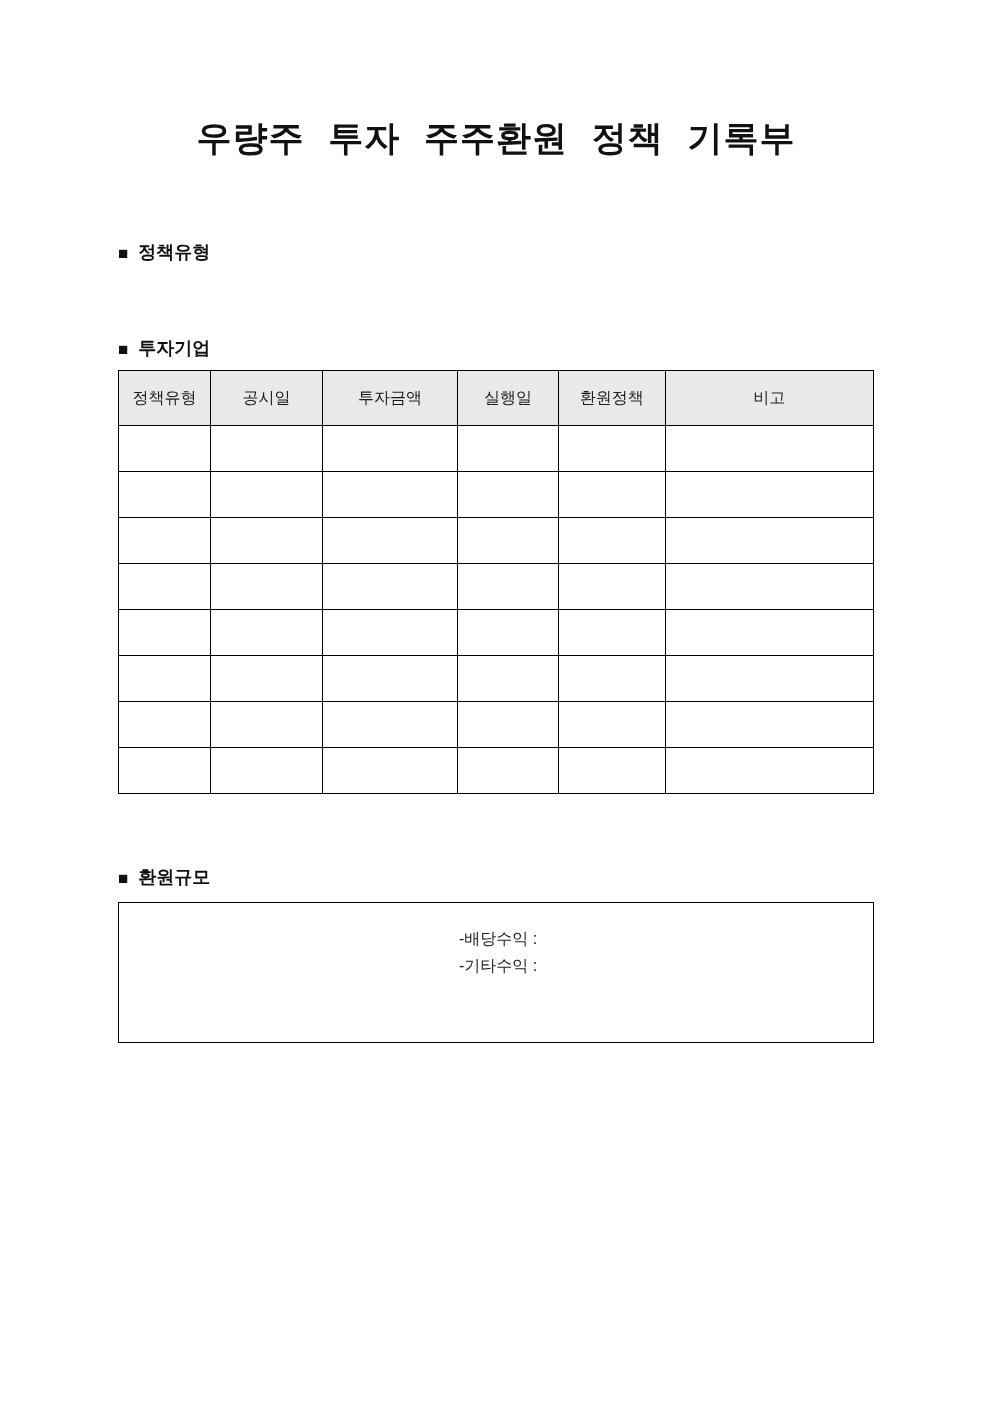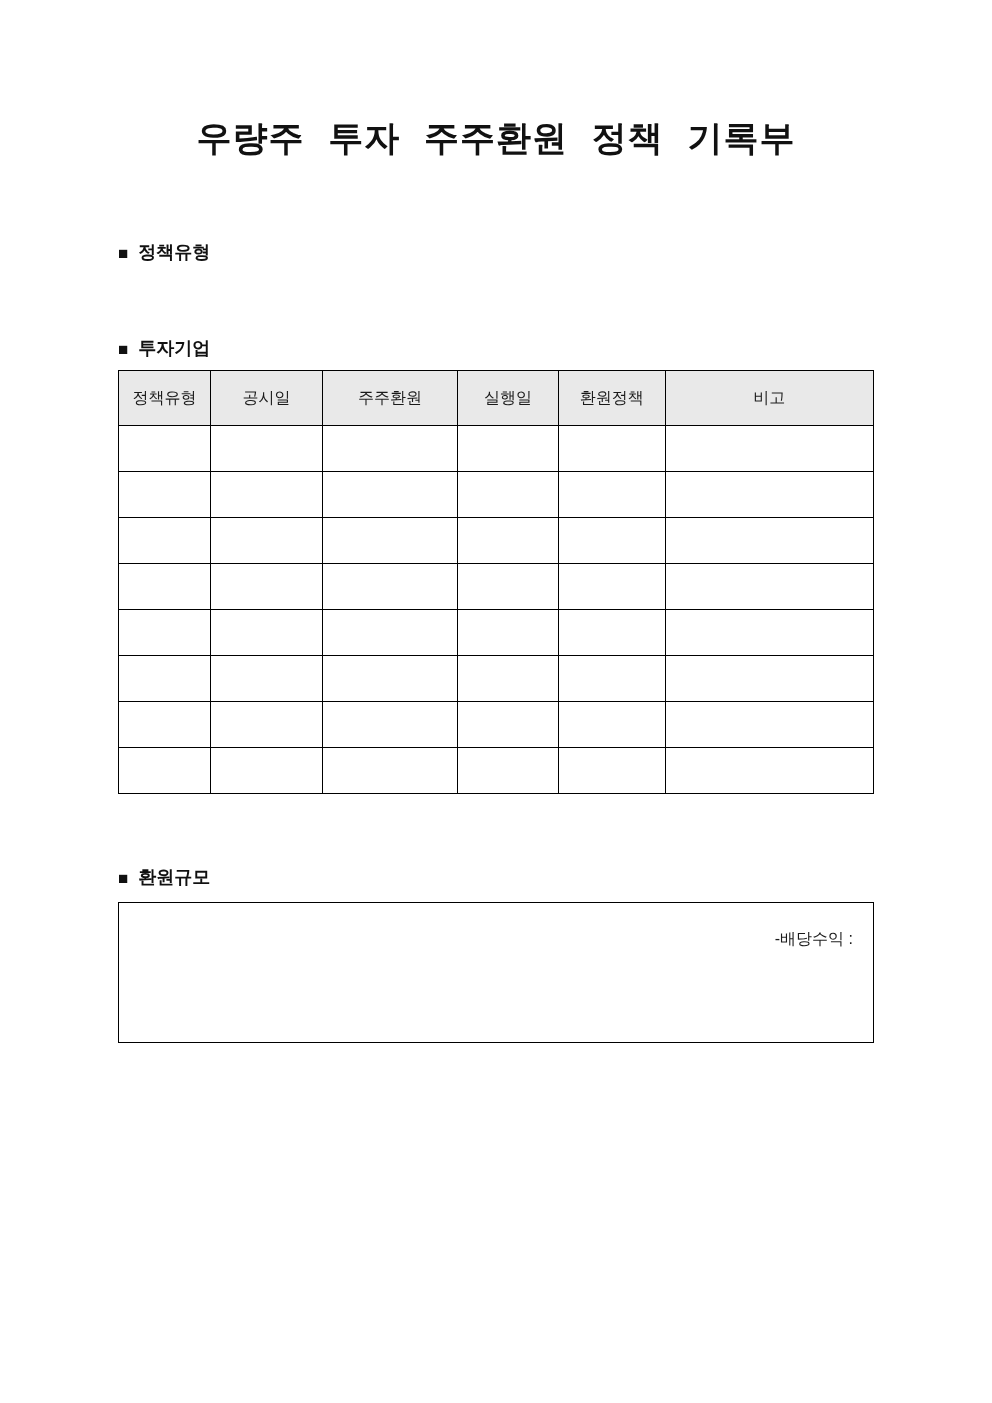--- a/index.html
+++ b/index.html
@@ -114,7 +114,7 @@
       <tr>
         <th>정책유형</th>
         <th>공시일</th>
-        <th>주주환원</th>
+        <th>투자금액</th>
         <th>실행일</th>
         <th>환원정책</th>
         <th>비고</th>

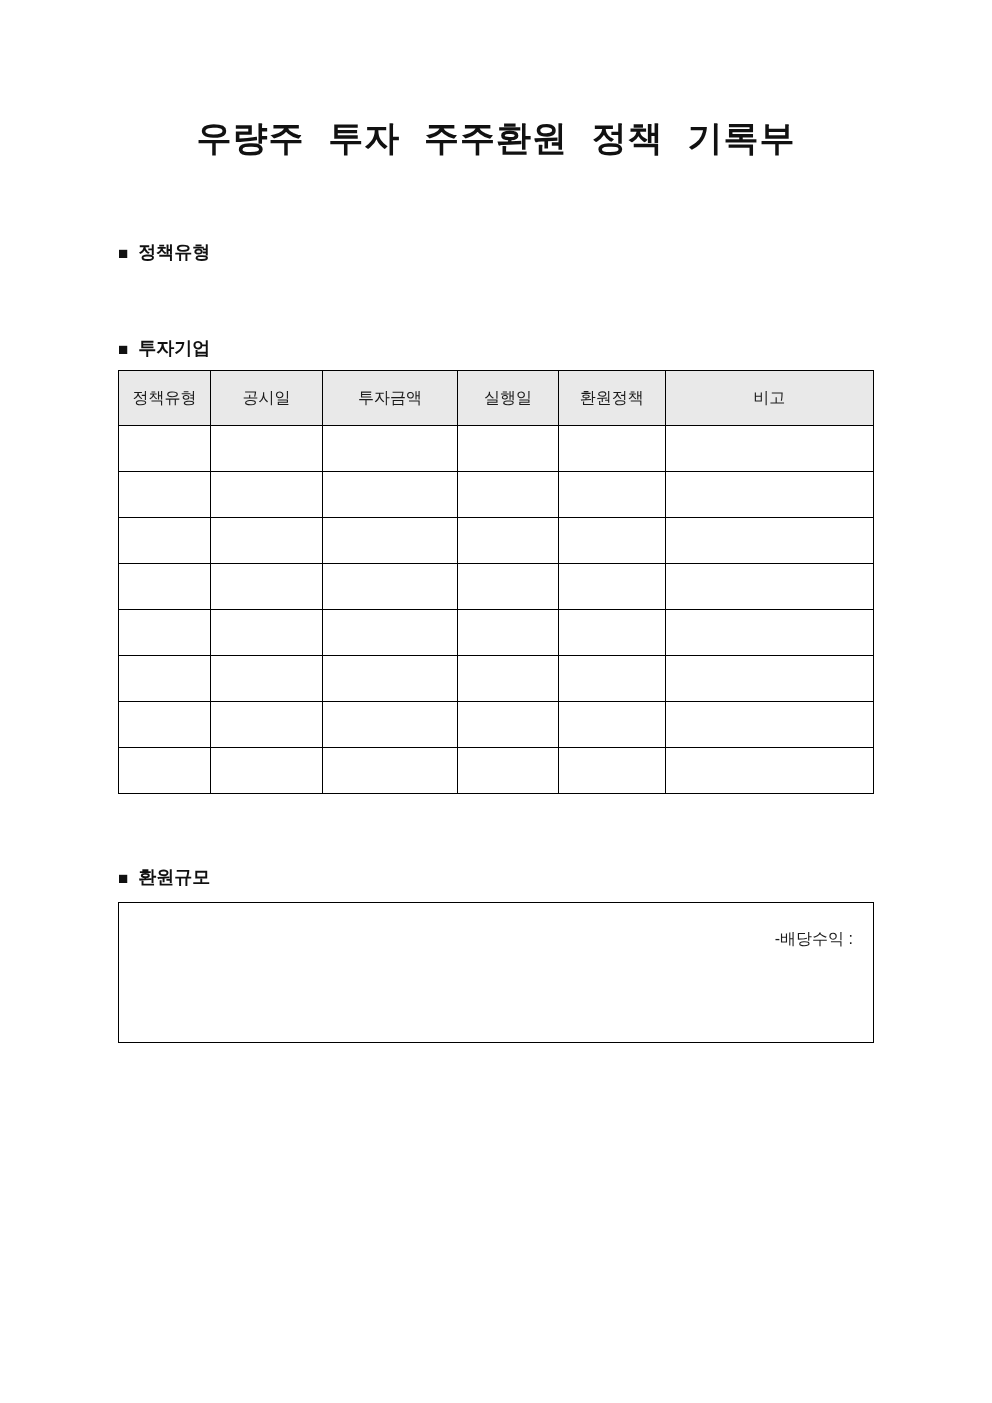--- a/index.html
+++ b/index.html
@@ -82,7 +82,7 @@
     font-size: 16px;
     line-height: 27px;
     color: #1a1a1a;
-    text-align: right;
+    text-align: center;
   }
 </style>
 </head>

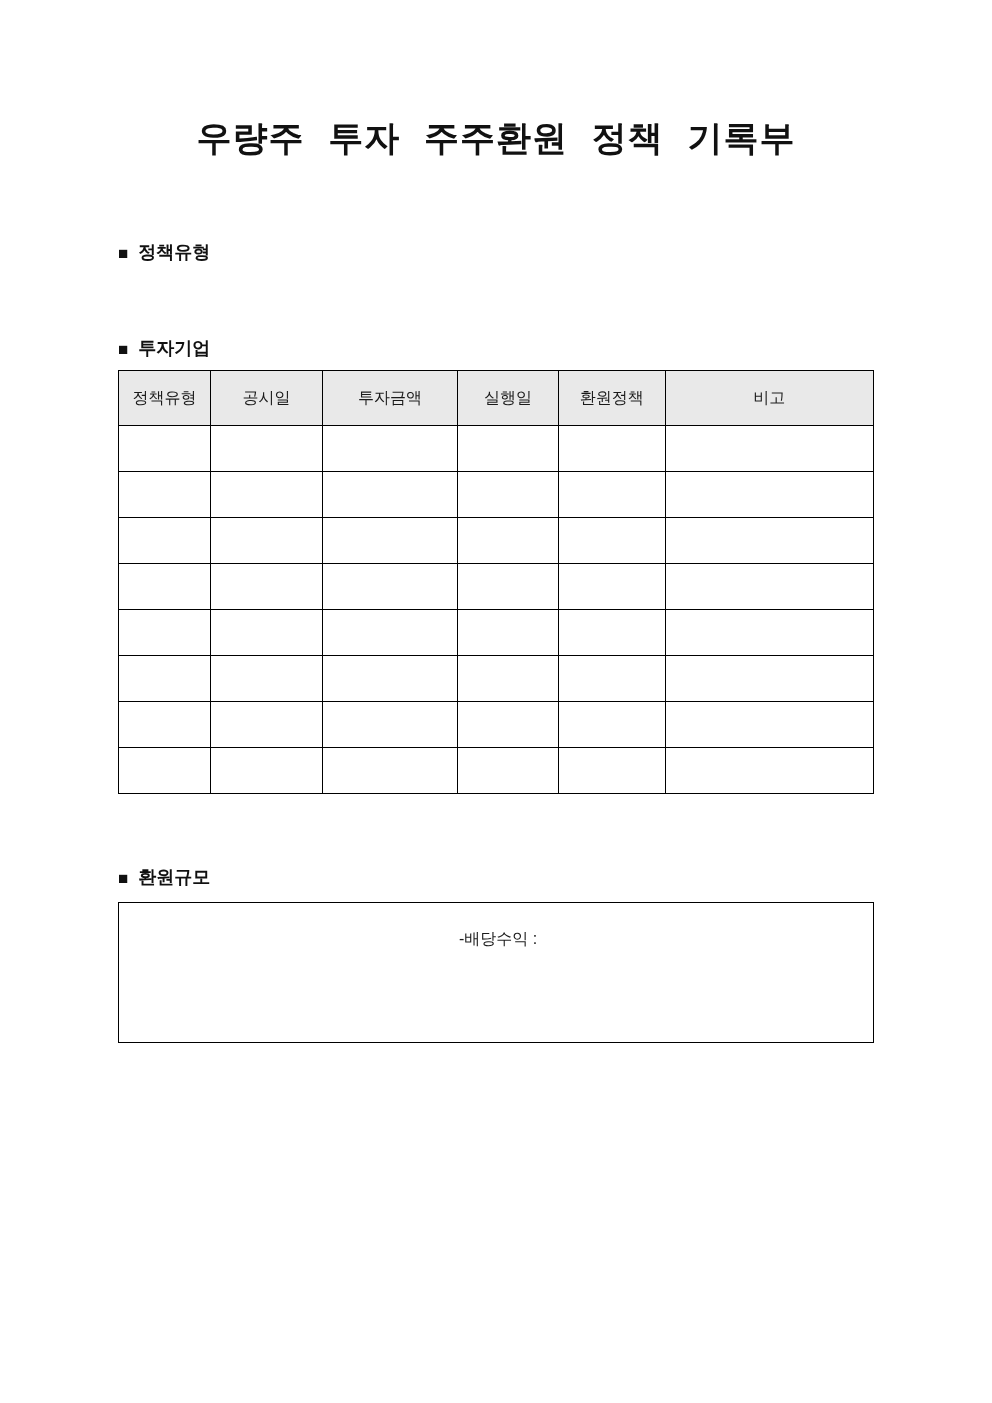--- a/index.html
+++ b/index.html
@@ -194,6 +194,7 @@
   </div>
   <div class="returns-box">
     <div class="line">-배당수익 :</div>
+    <div class="line">-기타수익 :</div>
   </div>
 
 </div>

